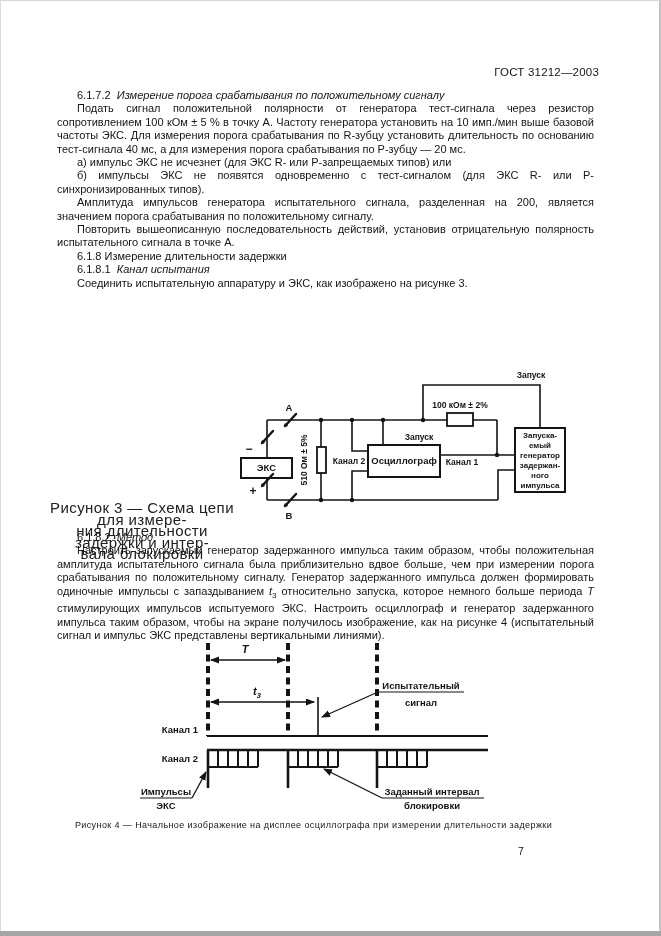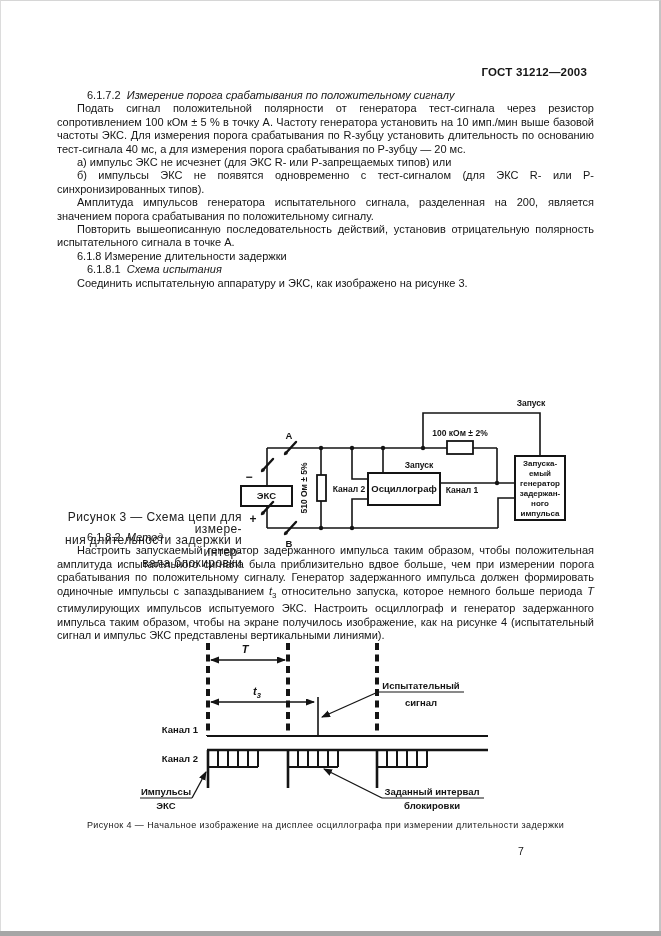--- a/index.html
+++ b/index.html
@@ -22,8 +22,8 @@
     background:#a6a6a6;
   }
   .header {
-    position:absolute; top:66px; left:57px; width:530px;
-    text-align:right; font-weight:bold; font-size:11.5px;
+    position:absolute; top:66px; left:69px; width:530px;
+    text-align:right; font-weight:normal; font-size:11.5px;
     letter-spacing:0.2px;
   }
   .textblock {

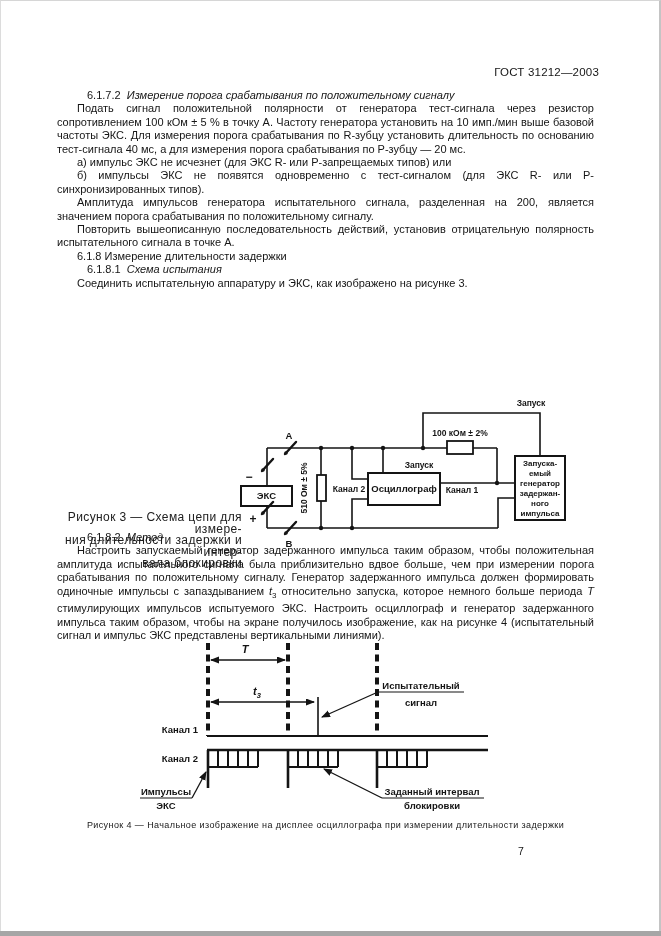--- a/index.html
+++ b/index.html
@@ -33,7 +33,7 @@
   .tb1 { top:89px; }
   .tb2 { top:531px; }
   .textblock p { margin:0; text-indent:20px; }
-  .hnum { font-style:normal;margin-left:10px; }
+  .hnum { font-style:normal; }
   .htit { font-style:italic; }
   .hbold { font-weight:normal; }
   sub.s3 { font-size:8px; }

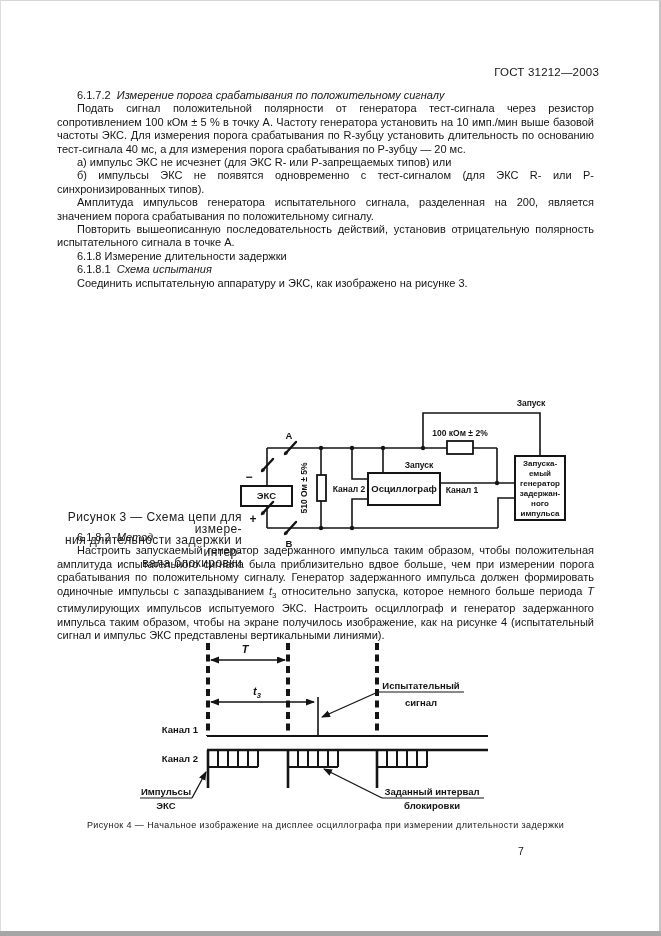--- a/index.html
+++ b/index.html
@@ -86,7 +86,7 @@
   <p>Амплитуда импульсов генератора испытательного сигнала, разделенная на 200, является значением порога срабатывания по положительному сигналу.</p>
   <p>Повторить вышеописанную последовательность действий, установив отрицательную полярность испытательного сигнала в точке А.</p>
   <p class="hbold">6.1.8 Измерение длительности задержки</p>
-  <p><span class="hnum">6.1.8.1</span>&nbsp;&nbsp;<span class="htit">Схема испытания</span></p>
+  <p><span class="hnum">6.1.8.1</span>&nbsp;&nbsp;<span class="htit">Канал испытания</span></p>
   <p>Соединить испытательную аппаратуру и ЭКС, как изображено на рисунке 3.</p>
 </div>
 

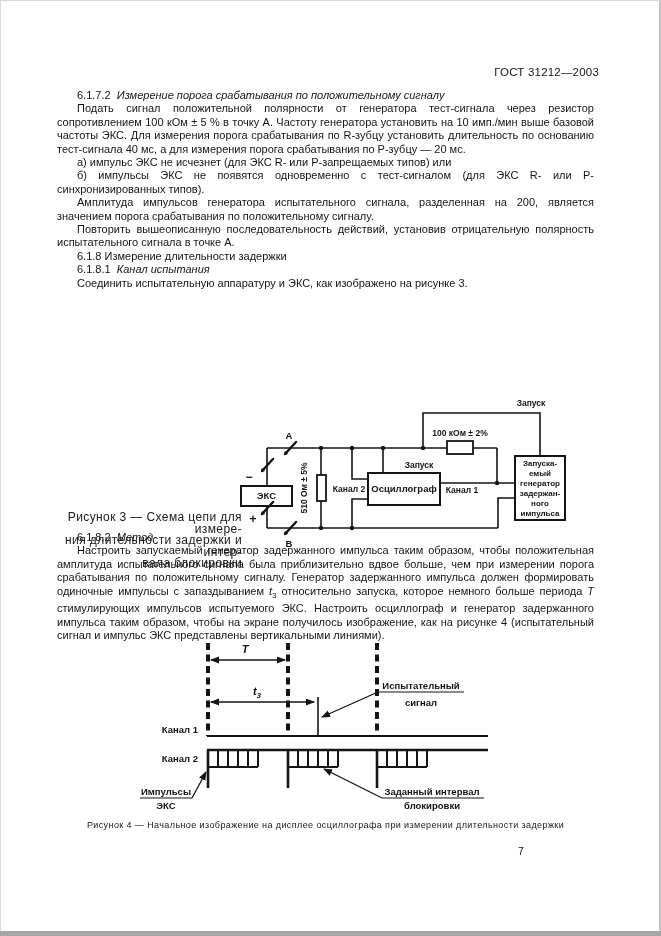--- a/index.html
+++ b/index.html
@@ -38,7 +38,7 @@
   .hbold { font-weight:normal; }
   sub.s3 { font-size:8px; }
   .fig-wrap { position:absolute; left:0; width:661px; }
-  .f3 { top:363px; height:172px;margin-top:28px; }
+  .f3 { top:363px; height:172px; }
   .f4 { top:638px; height:184px; }
   .fig3-svg { position:absolute; left:225px; top:0; }
   .fig4-svg { position:absolute; left:135px; top:0; }

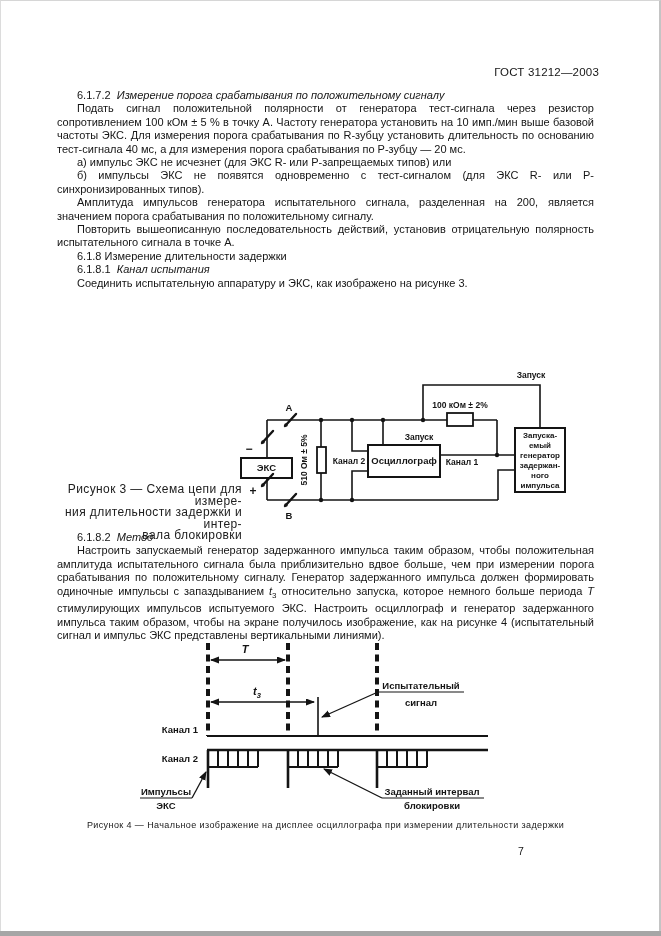--- a/index.html
+++ b/index.html
@@ -43,8 +43,8 @@
   .fig3-svg { position:absolute; left:225px; top:0; }
   .fig4-svg { position:absolute; left:135px; top:0; }
   .fig3-caption {
-    position:absolute; left:42px; top:121px; width:200px;
-    font-size:12px; line-height:11.5px; text-align:right;
+    position:absolute; left:42px; top:139px; width:200px;
+    font-size:15px; line-height:11.5px; text-align:center;
     letter-spacing:0.4px; color:#202020;
   }
   .fig4-caption {

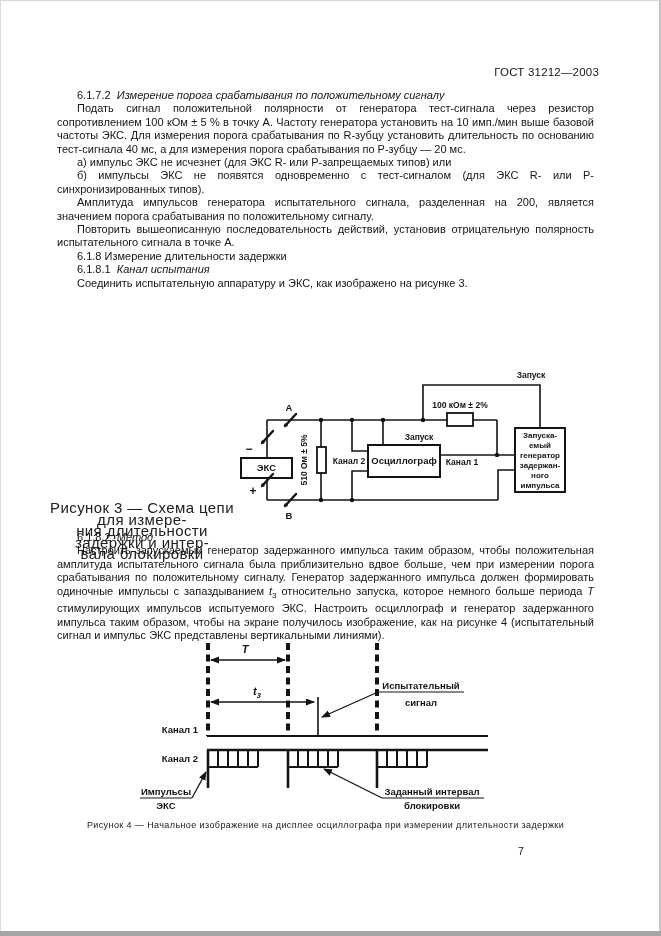--- a/index.html
+++ b/index.html
@@ -48,7 +48,7 @@
     letter-spacing:0.4px; color:#202020;
   }
   .fig4-caption {
-    position:absolute; top:820px; left:57px; width:537px;
+    position:absolute; top:820px; left:45px; width:537px;
     text-align:center; font-size:9px; letter-spacing:0.4px; color:#202020;
   }
   .pagenum {

